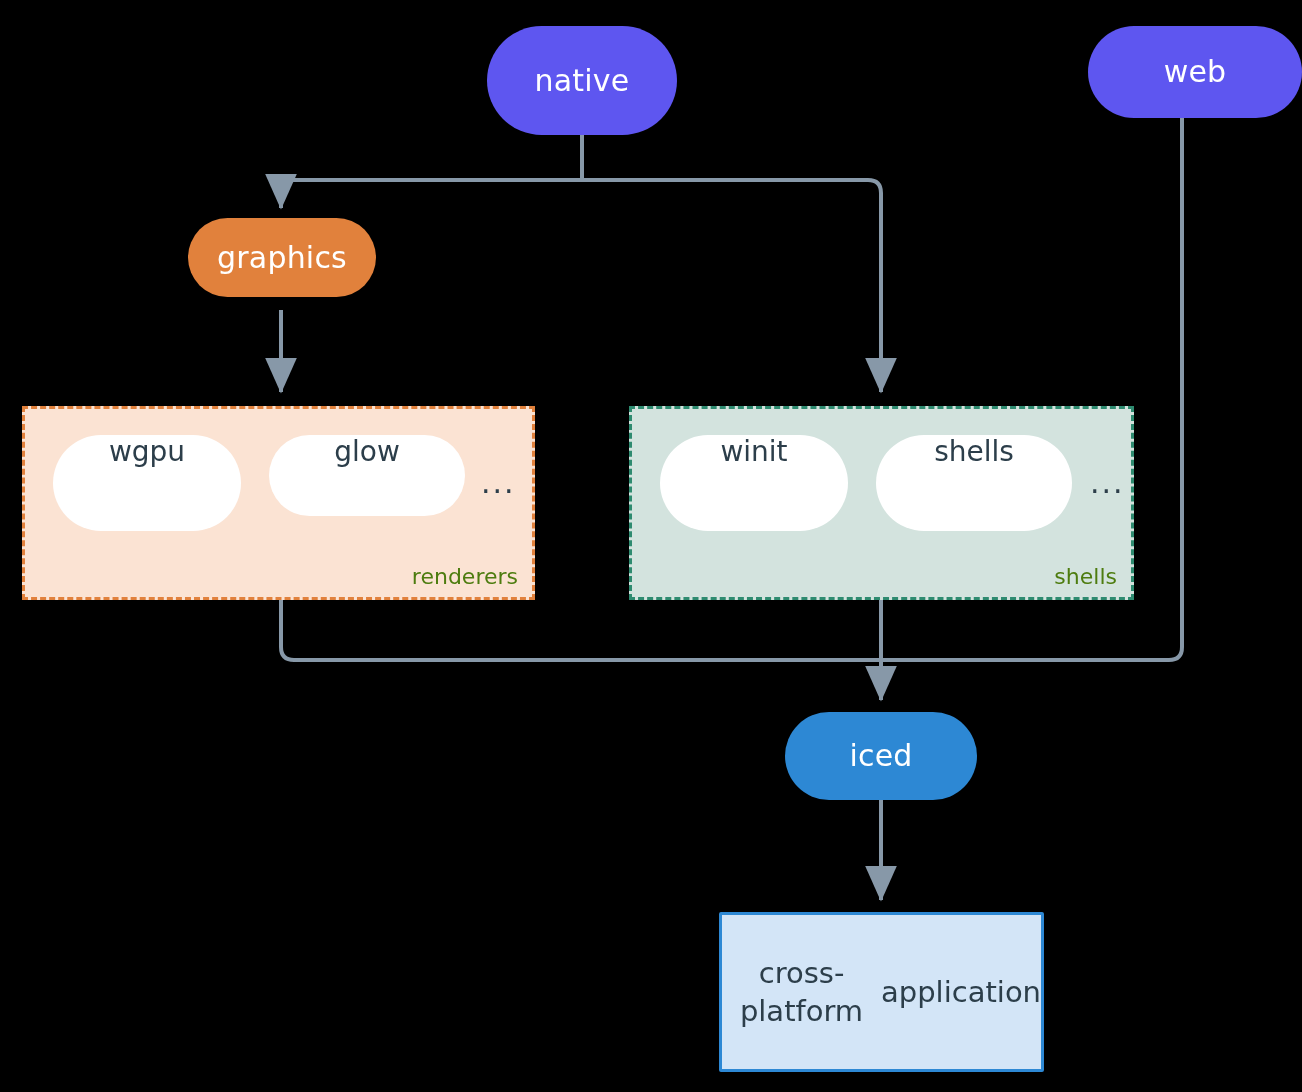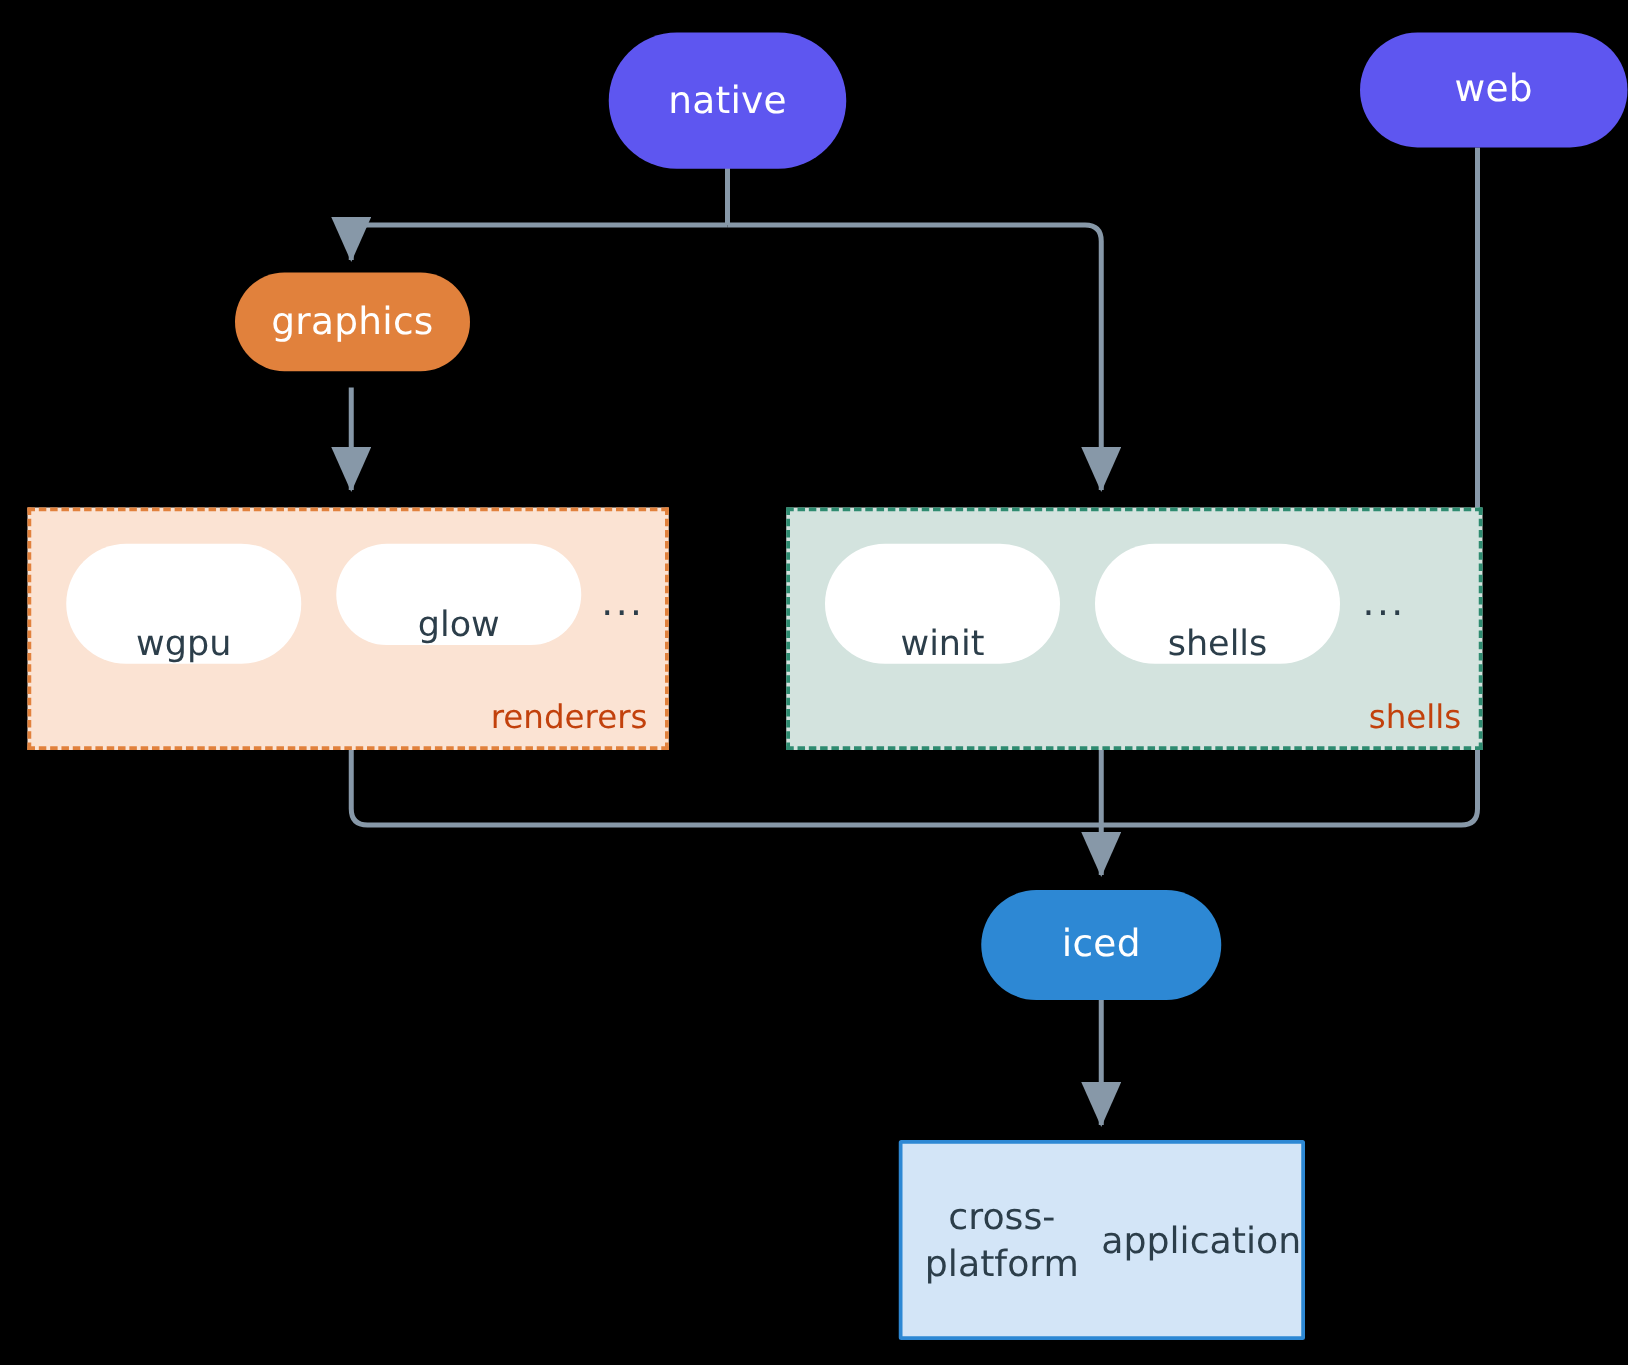--- a/index.html
+++ b/index.html
@@ -132,7 +132,7 @@
     position: absolute;
     box-sizing: border-box;
     display: flex;
-    align-items: flex-end;
+    align-items: flex-start;
     justify-content: center;
     background: #ffffff;
     border-radius: 999px;

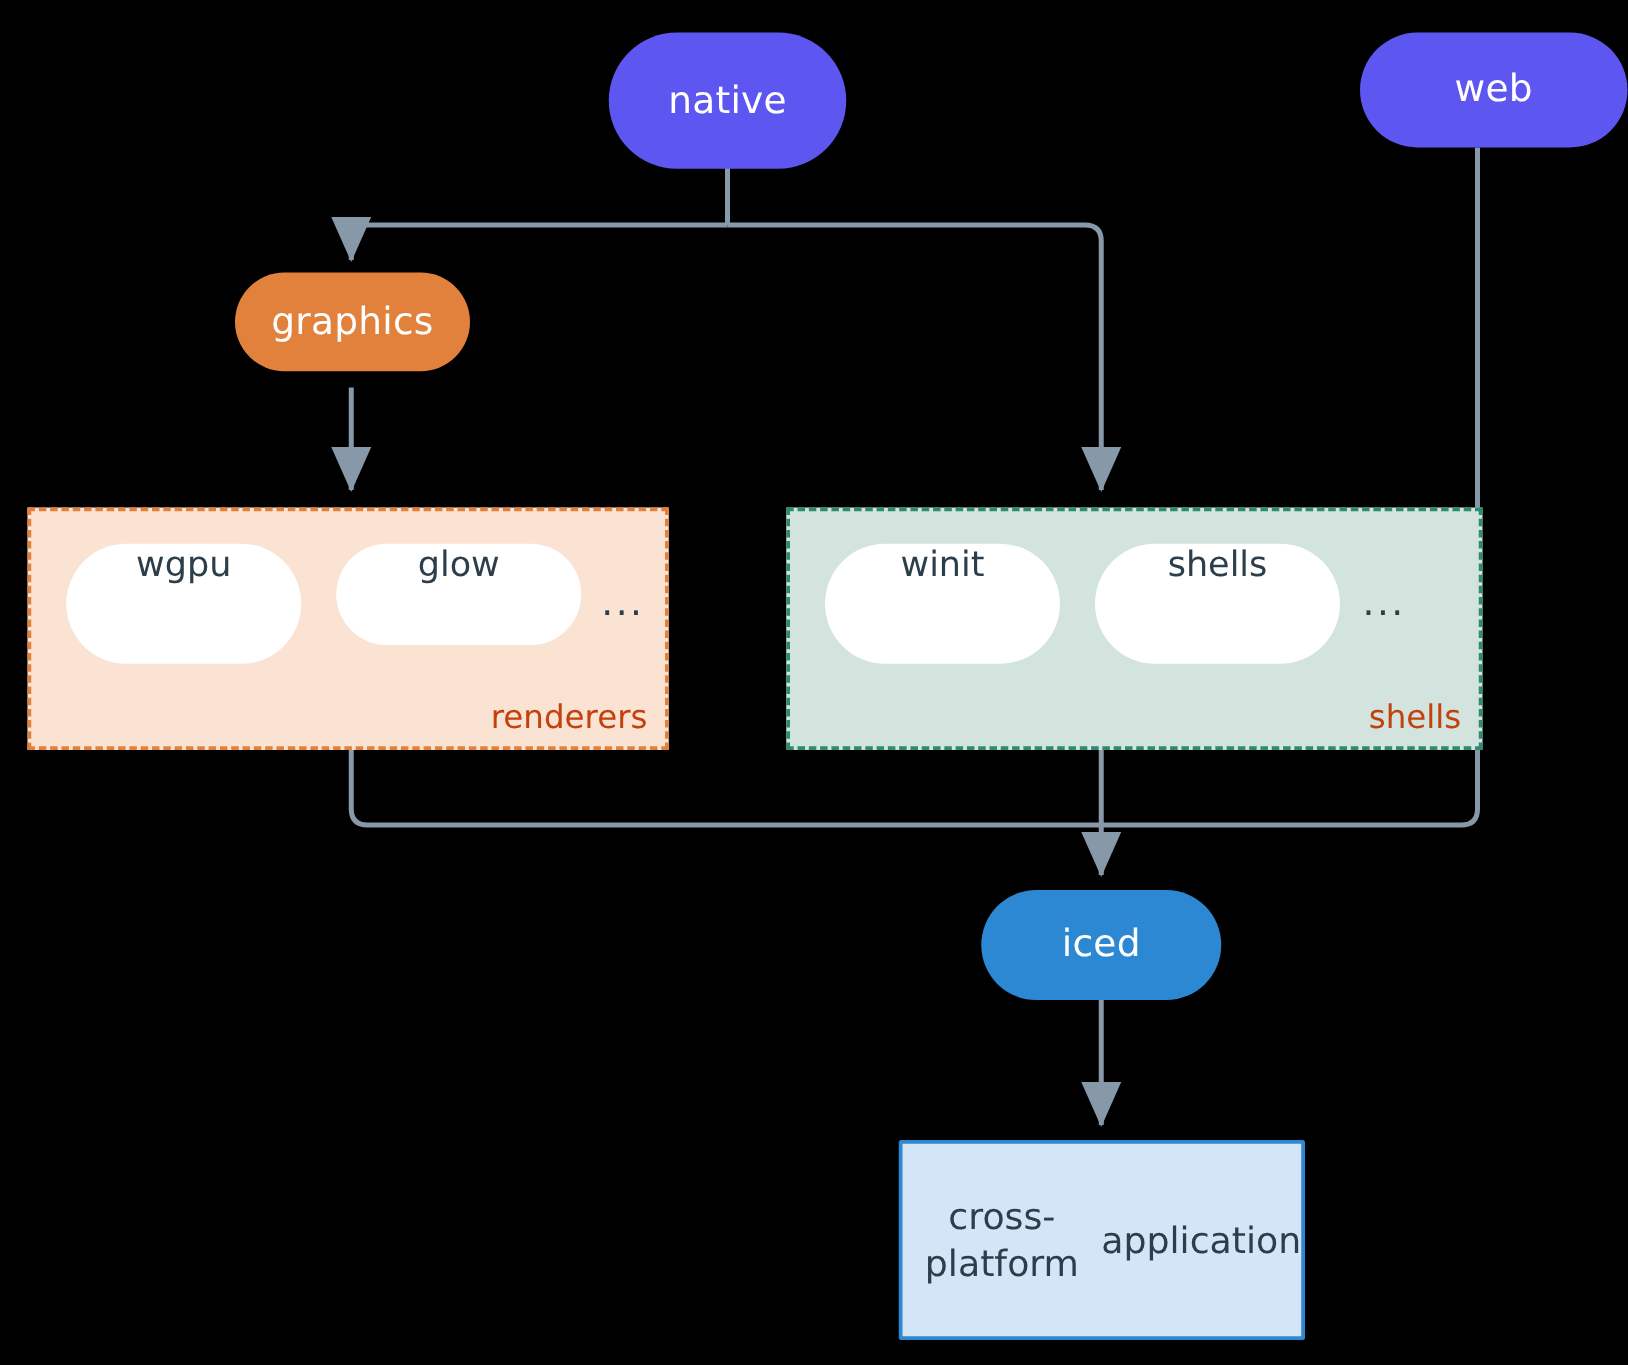--- a/index.html
+++ b/index.html
@@ -114,7 +114,7 @@
   .cluster-shells {
     left: 629px;
     top: 406px;
-    width: 557px;
+    width: 505px;
     height: 194px;
     background: #D3E3DE;
     border: 3px dashed #2E8B70;

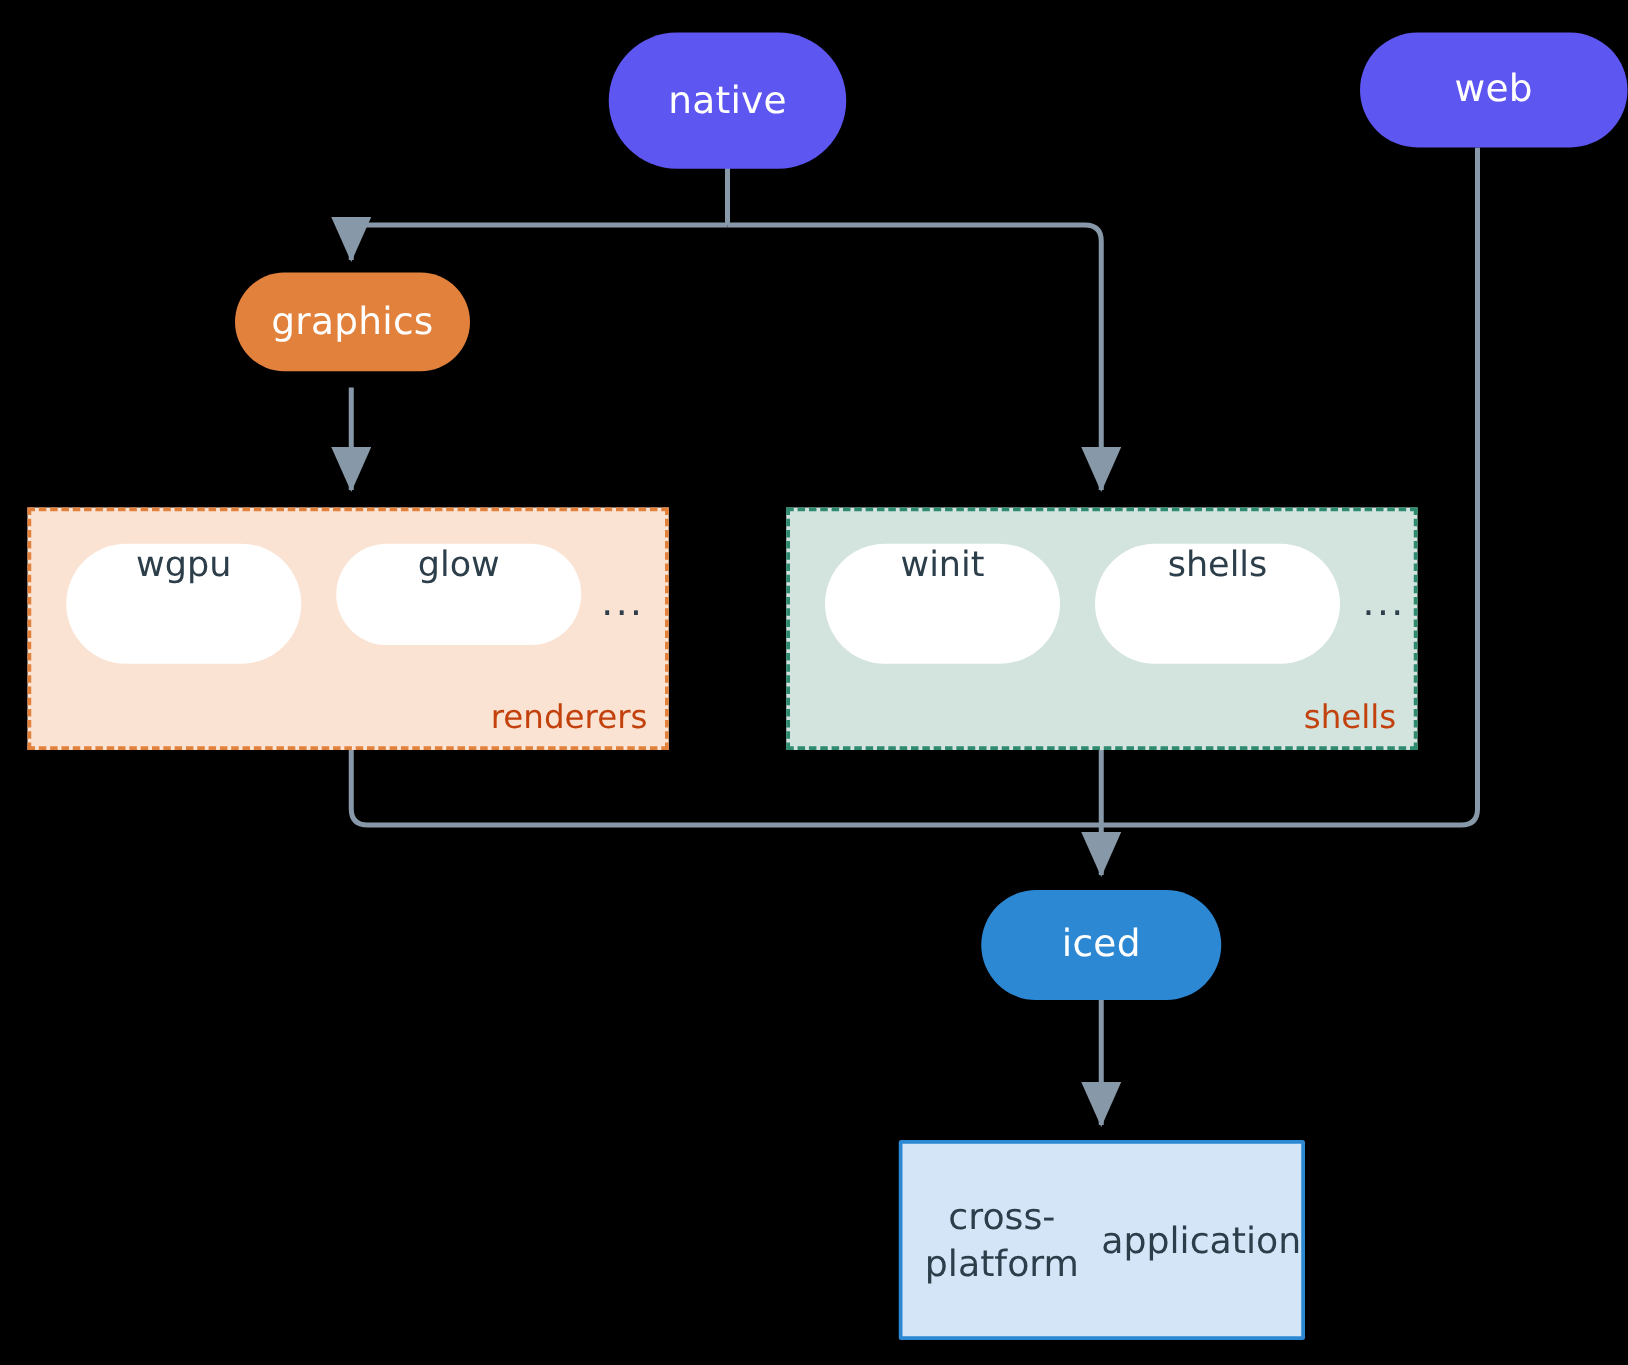--- a/index.html
+++ b/index.html
@@ -123,8 +123,8 @@
     position: absolute;
     right: 14px;
     bottom: 8px;
-    font-size: 26px;
-    color: #c2410c;
+    font-size: 22px;
+    color: #4d7c0f;
   }
 
   

